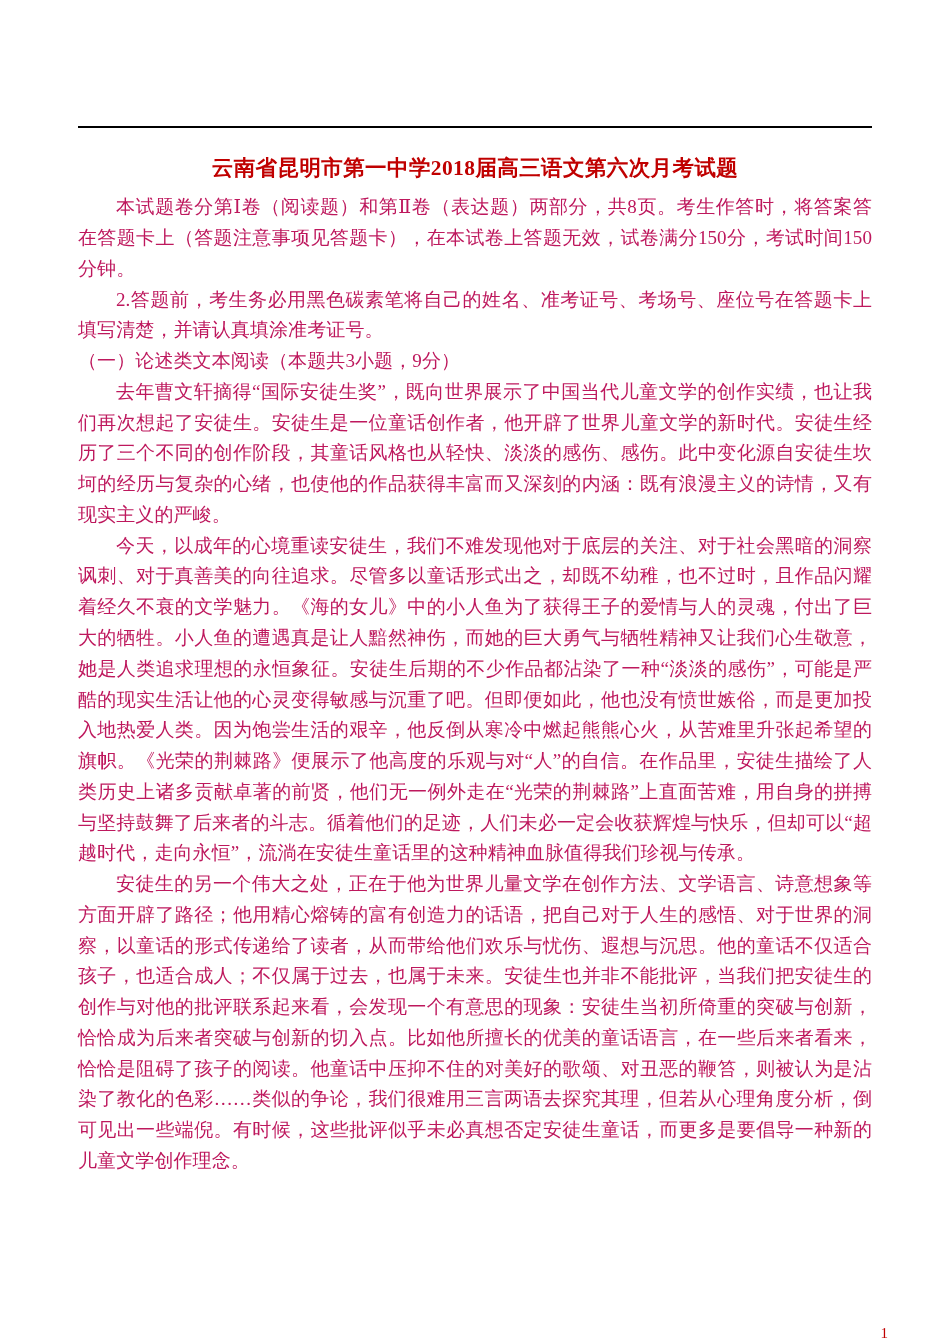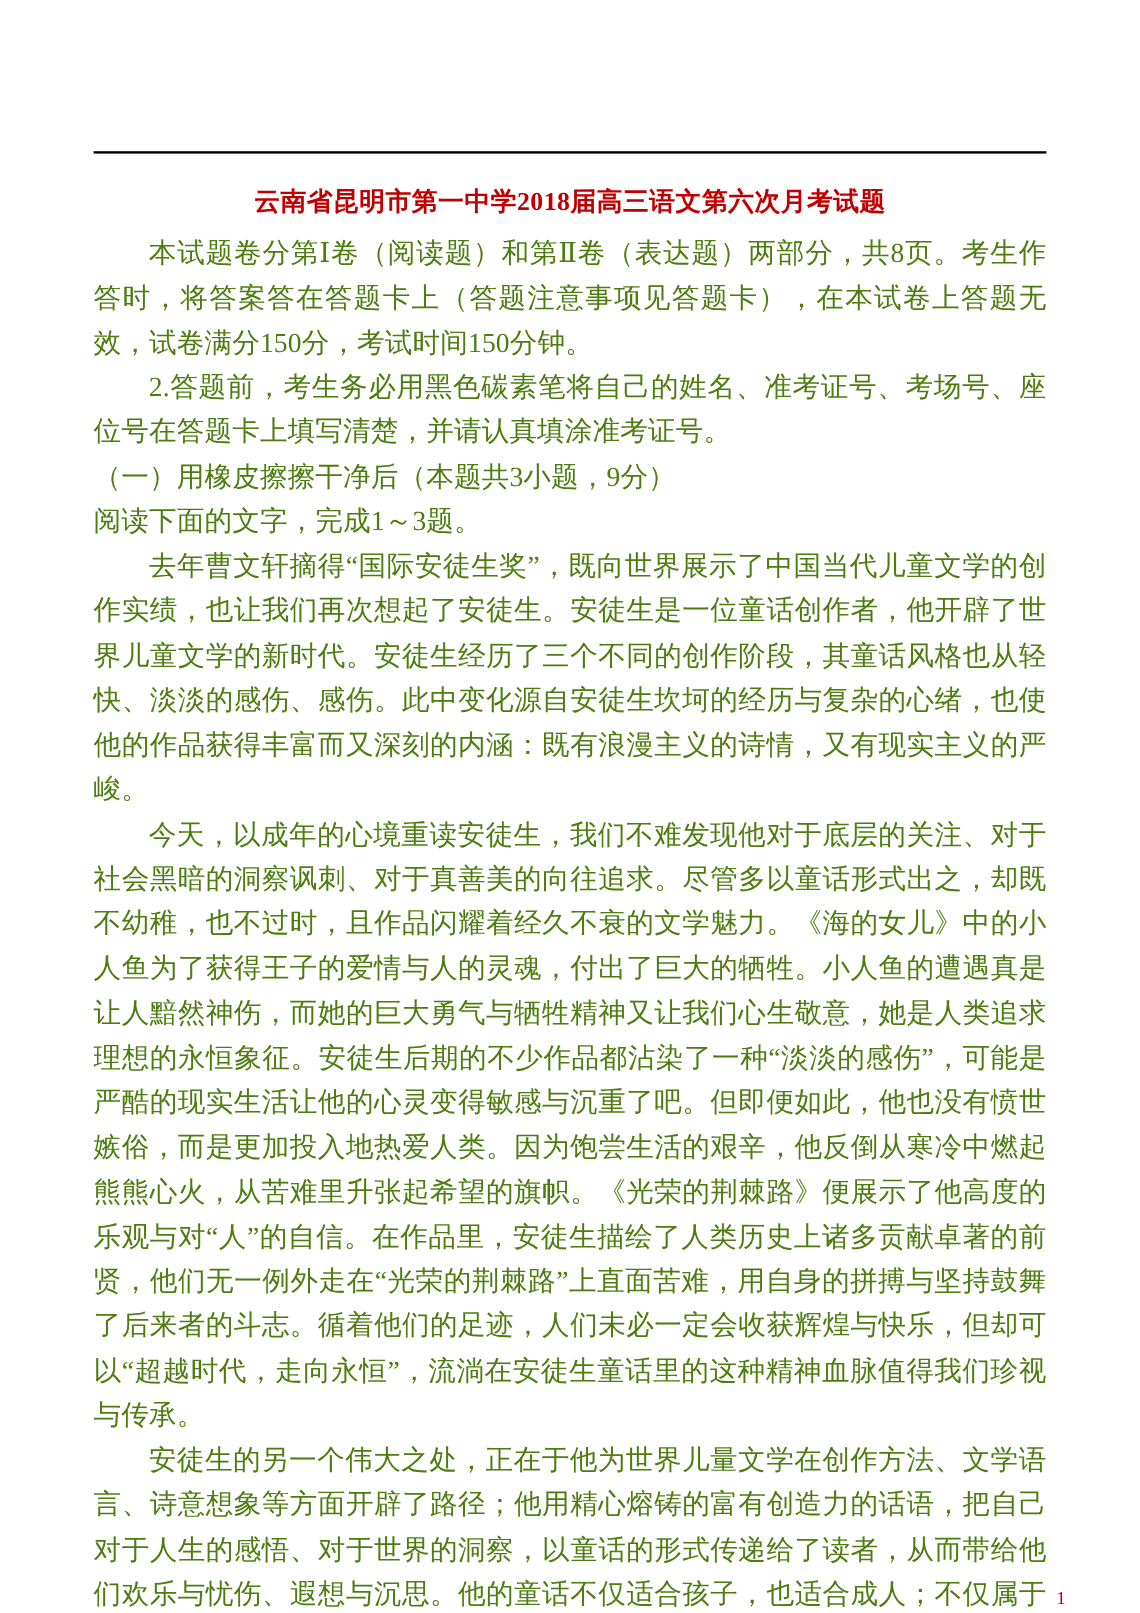--- a/index.html
+++ b/index.html
@@ -45,11 +45,11 @@
   }
   p.para {
     margin: 0;
-    font-size: 23px;
+    font-size: 19px;
     line-height: 1.62;
     text-align: justify;
     text-justify: inter-ideograph;
-    color: #4d7c0f;
+    color: #be185d;
     letter-spacing: 0.1px;
   }
   p.indent2 { text-indent: 2em; }

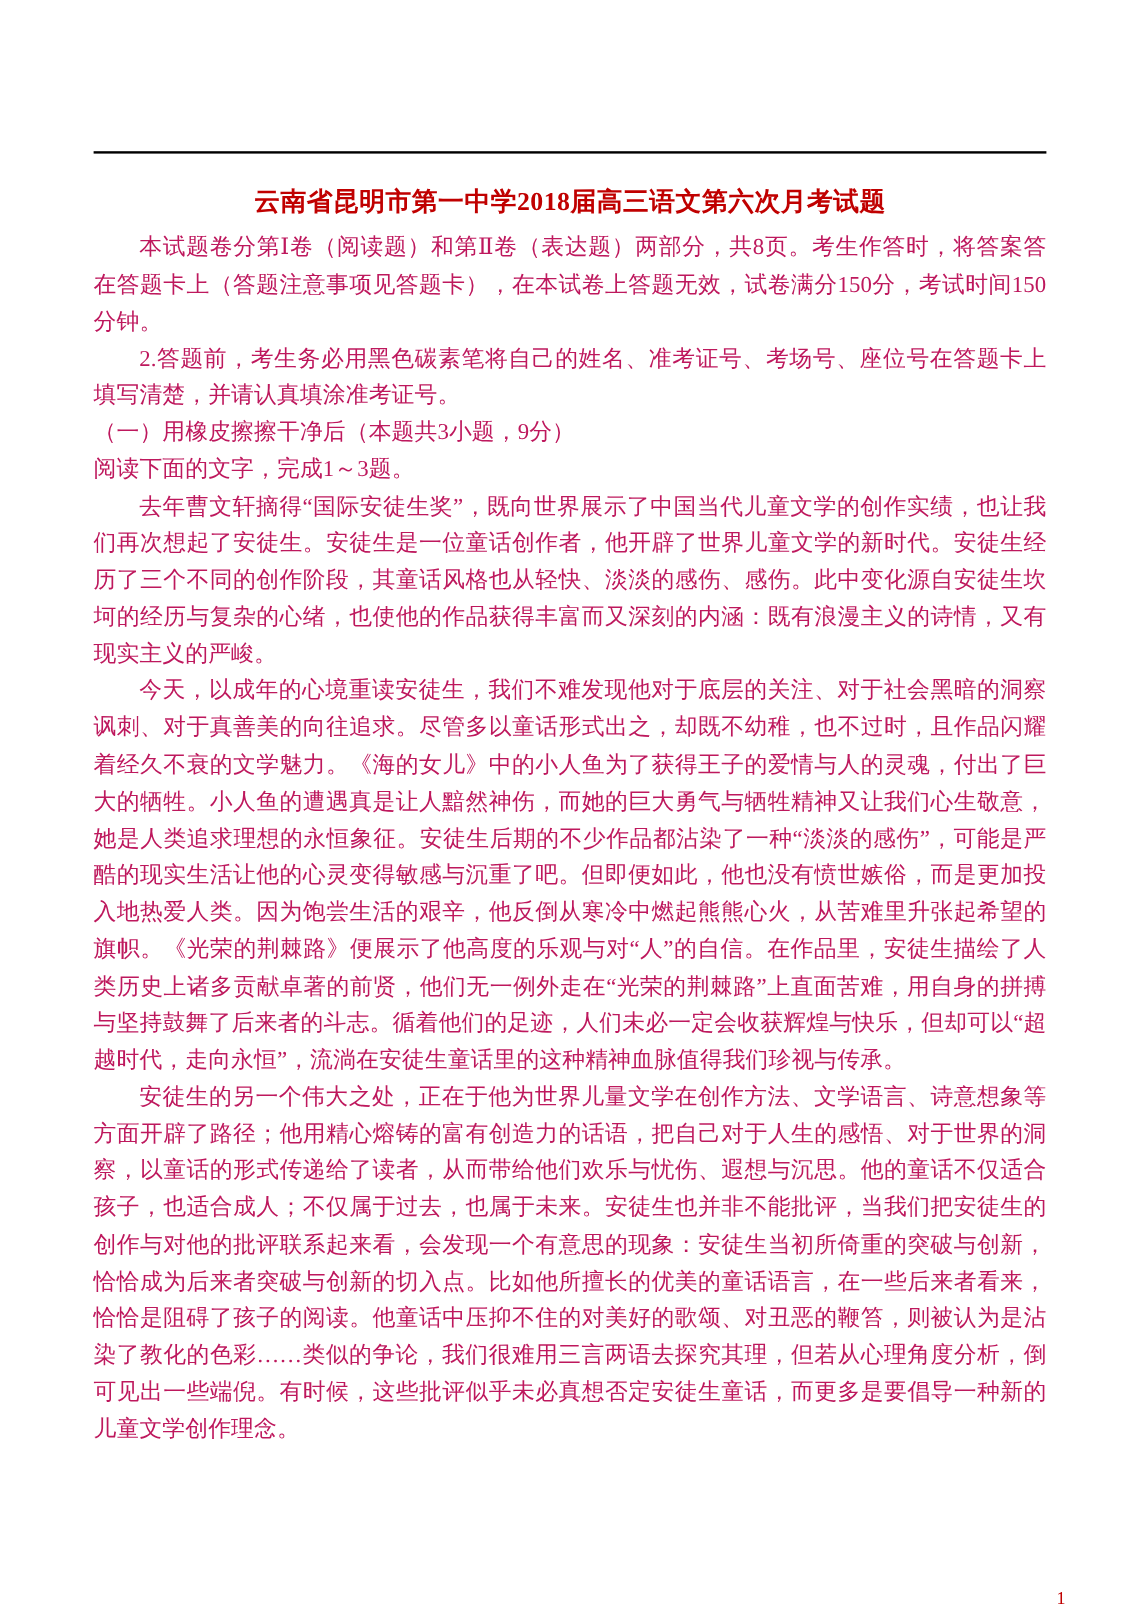--- a/index.html
+++ b/index.html
@@ -72,7 +72,7 @@
 
     <p class="para indent2">本试题卷分第Ⅰ卷（阅读题）和第Ⅱ卷（表达题）两部分，共8页。考生作答时，将答案答在答题卡上（答题注意事项见答题卡），在本试卷上答题无效，试卷满分150分，考试时间150分钟。</p>
     <p class="para indent2">2.答题前，考生务必用黑色碳素笔将自己的姓名、准考证号、考场号、座位号在答题卡上填写清楚，并请认真填涂准考证号。</p>
-    <p class="para">（一）用橡皮擦擦干净后（本题共3小题，9分）</p>
+    <p class="para">（一）论述类文本阅读（本题共3小题，9分）</p>
     <p class="para">阅读下面的文字，完成1～3题。</p>
     <p class="para indent2">去年曹文轩摘得“国际安徒生奖”，既向世界展示了中国当代儿童文学的创作实绩，也让我们再次想起了安徒生。安徒生是一位童话创作者，他开辟了世界儿童文学的新时代。安徒生经历了三个不同的创作阶段，其童话风格也从轻快、淡淡的感伤、感伤。此中变化源自安徒生坎坷的经历与复杂的心绪，也使他的作品获得丰富而又深刻的内涵：既有浪漫主义的诗情，又有现实主义的严峻。</p>
     <p class="para indent2">今天，以成年的心境重读安徒生，我们不难发现他对于底层的关注、对于社会黑暗的洞察讽刺、对于真善美的向往追求。尽管多以童话形式出之，却既不幼稚，也不过时，且作品闪耀着经久不衰的文学魅力。《海的女儿》中的小人鱼为了获得王子的爱情与人的灵魂，付出了巨大的牺牲。小人鱼的遭遇真是让人黯然神伤，而她的巨大勇气与牺牲精神又让我们心生敬意，她是人类追求理想的永恒象征。安徒生后期的不少作品都沾染了一种“淡淡的感伤”，可能是严酷的现实生活让他的心灵变得敏感与沉重了吧。但即便如此，他也没有愤世嫉俗，而是更加投入地热爱人类。因为饱尝生活的艰辛，他反倒从寒冷中燃起熊熊心火，从苦难里升张起希望的旗帜。《光荣的荆棘路》便展示了他高度的乐观与对“人”的自信。在作品里，安徒生描绘了人类历史上诸多贡献卓著的前贤，他们无一例外走在“光荣的荆棘路”上直面苦难，用自身的拼搏与坚持鼓舞了后来者的斗志。循着他们的足迹，人们未必一定会收获辉煌与快乐，但却可以“超越时代，走向永恒”，流淌在安徒生童话里的这种精神血脉值得我们珍视与传承。</p>

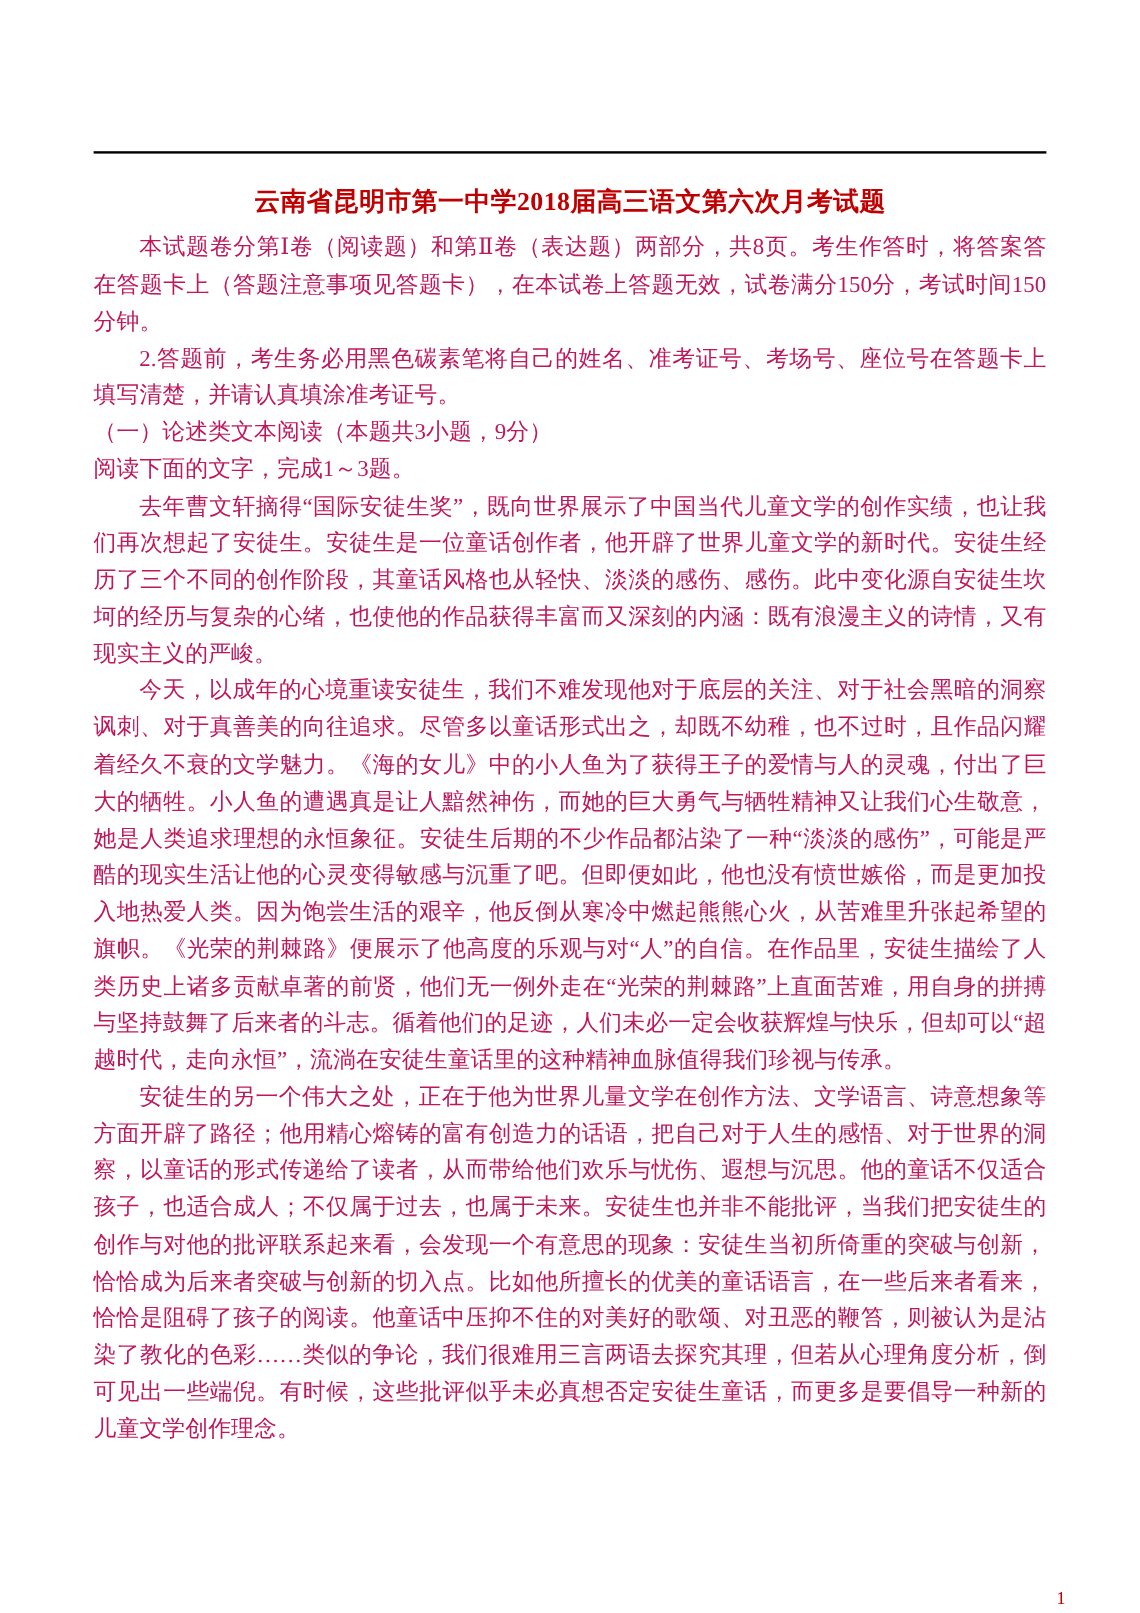--- a/index.html
+++ b/index.html
@@ -73,7 +73,6 @@
     <p class="para indent2">本试题卷分第Ⅰ卷（阅读题）和第Ⅱ卷（表达题）两部分，共8页。考生作答时，将答案答在答题卡上（答题注意事项见答题卡），在本试卷上答题无效，试卷满分150分，考试时间150分钟。</p>
     <p class="para indent2">2.答题前，考生务必用黑色碳素笔将自己的姓名、准考证号、考场号、座位号在答题卡上填写清楚，并请认真填涂准考证号。</p>
     <p class="para">（一）论述类文本阅读（本题共3小题，9分）</p>
-    <p class="para">阅读下面的文字，完成1～3题。</p>
     <p class="para indent2">去年曹文轩摘得“国际安徒生奖”，既向世界展示了中国当代儿童文学的创作实绩，也让我们再次想起了安徒生。安徒生是一位童话创作者，他开辟了世界儿童文学的新时代。安徒生经历了三个不同的创作阶段，其童话风格也从轻快、淡淡的感伤、感伤。此中变化源自安徒生坎坷的经历与复杂的心绪，也使他的作品获得丰富而又深刻的内涵：既有浪漫主义的诗情，又有现实主义的严峻。</p>
     <p class="para indent2">今天，以成年的心境重读安徒生，我们不难发现他对于底层的关注、对于社会黑暗的洞察讽刺、对于真善美的向往追求。尽管多以童话形式出之，却既不幼稚，也不过时，且作品闪耀着经久不衰的文学魅力。《海的女儿》中的小人鱼为了获得王子的爱情与人的灵魂，付出了巨大的牺牲。小人鱼的遭遇真是让人黯然神伤，而她的巨大勇气与牺牲精神又让我们心生敬意，她是人类追求理想的永恒象征。安徒生后期的不少作品都沾染了一种“淡淡的感伤”，可能是严酷的现实生活让他的心灵变得敏感与沉重了吧。但即便如此，他也没有愤世嫉俗，而是更加投入地热爱人类。因为饱尝生活的艰辛，他反倒从寒冷中燃起熊熊心火，从苦难里升张起希望的旗帜。《光荣的荆棘路》便展示了他高度的乐观与对“人”的自信。在作品里，安徒生描绘了人类历史上诸多贡献卓著的前贤，他们无一例外走在“光荣的荆棘路”上直面苦难，用自身的拼搏与坚持鼓舞了后来者的斗志。循着他们的足迹，人们未必一定会收获辉煌与快乐，但却可以“超越时代，走向永恒”，流淌在安徒生童话里的这种精神血脉值得我们珍视与传承。</p>
     <p class="para indent2">安徒生的另一个伟大之处，正在于他为世界儿量文学在创作方法、文学语言、诗意想象等方面开辟了路径；他用精心熔铸的富有创造力的话语，把自己对于人生的感悟、对于世界的洞察，以童话的形式传递给了读者，从而带给他们欢乐与忧伤、遐想与沉思。他的童话不仅适合孩子，也适合成人；不仅属于过去，也属于未来。安徒生也并非不能批评，当我们把安徒生的创作与对他的批评联系起来看，会发现一个有意思的现象：安徒生当初所倚重的突破与创新，恰恰成为后来者突破与创新的切入点。比如他所擅长的优美的童话语言，在一些后来者看来，恰恰是阻碍了孩子的阅读。他童话中压抑不住的对美好的歌颂、对丑恶的鞭笞，则被认为是沾染了教化的色彩……类似的争论，我们很难用三言两语去探究其理，但若从心理角度分析，倒可见出一些端倪。有时候，这些批评似乎未必真想否定安徒生童话，而更多是要倡导一种新的儿童文学创作理念。</p>

